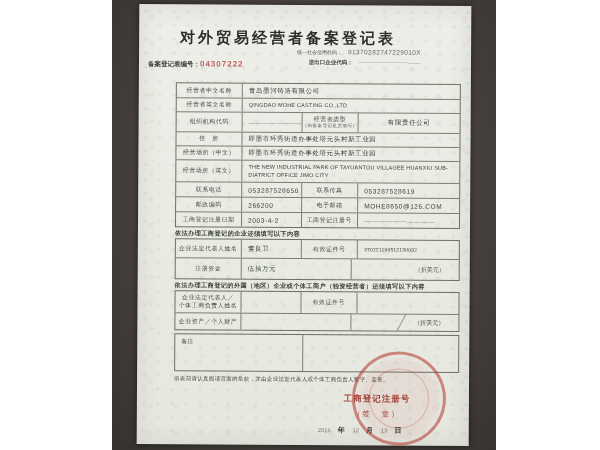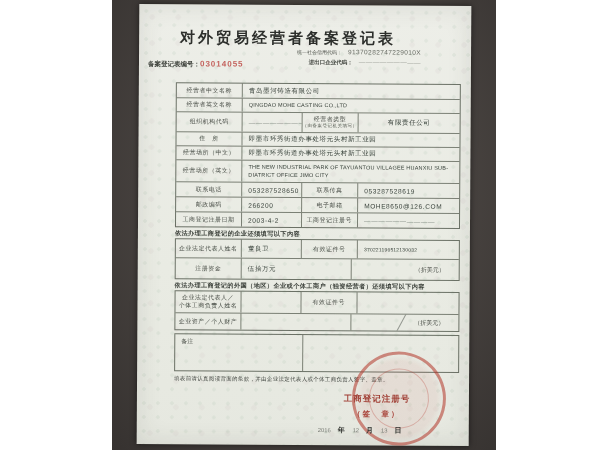--- a/index.html
+++ b/index.html
@@ -74,7 +74,7 @@
         <div class="row2"><span class="lbl">进出口企业代码：</span><span class="val">—————————</span></div>
       </div>
 
-      <div class="serial"><span>备案登记表编号：</span><span class="num">03014055</span></div>
+      <div class="serial"><span>备案登记表编号：</span><span class="num">04307222</span></div>
 
       <div class="tbl" style="top:78px;">
         <div class="trow g2" style="height:14px;">

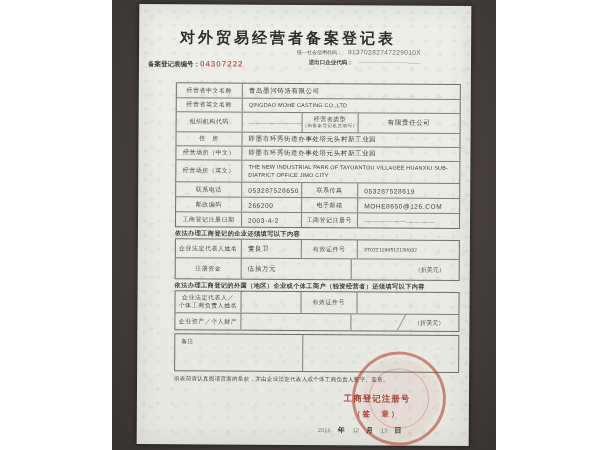--- a/index.html
+++ b/index.html
@@ -50,7 +50,7 @@
   .authority{position:absolute;top:388px;left:188px;width:104px;text-align:center;
     font-size:8.5px;font-weight:bold;color:#9e3a30;letter-spacing:1px;z-index:3;}
   .sign{position:absolute;top:404px;left:188px;width:104px;text-align:center;
-    font-size:7.5px;font-weight:bold;color:#a84238;letter-spacing:2px;z-index:3;}
+    font-size:7.5px;font-weight:normal;color:#a84238;letter-spacing:2px;z-index:3;}
   .seal{position:absolute;left:215px;top:346px;width:94px;height:94px;border-radius:50%;
     border:3.5px solid rgba(178,52,40,.55);box-sizing:border-box;z-index:2;
     background:radial-gradient(circle, rgba(200,60,48,0.07) 0 60%, transparent 70%);transform:rotate(-8deg);}

